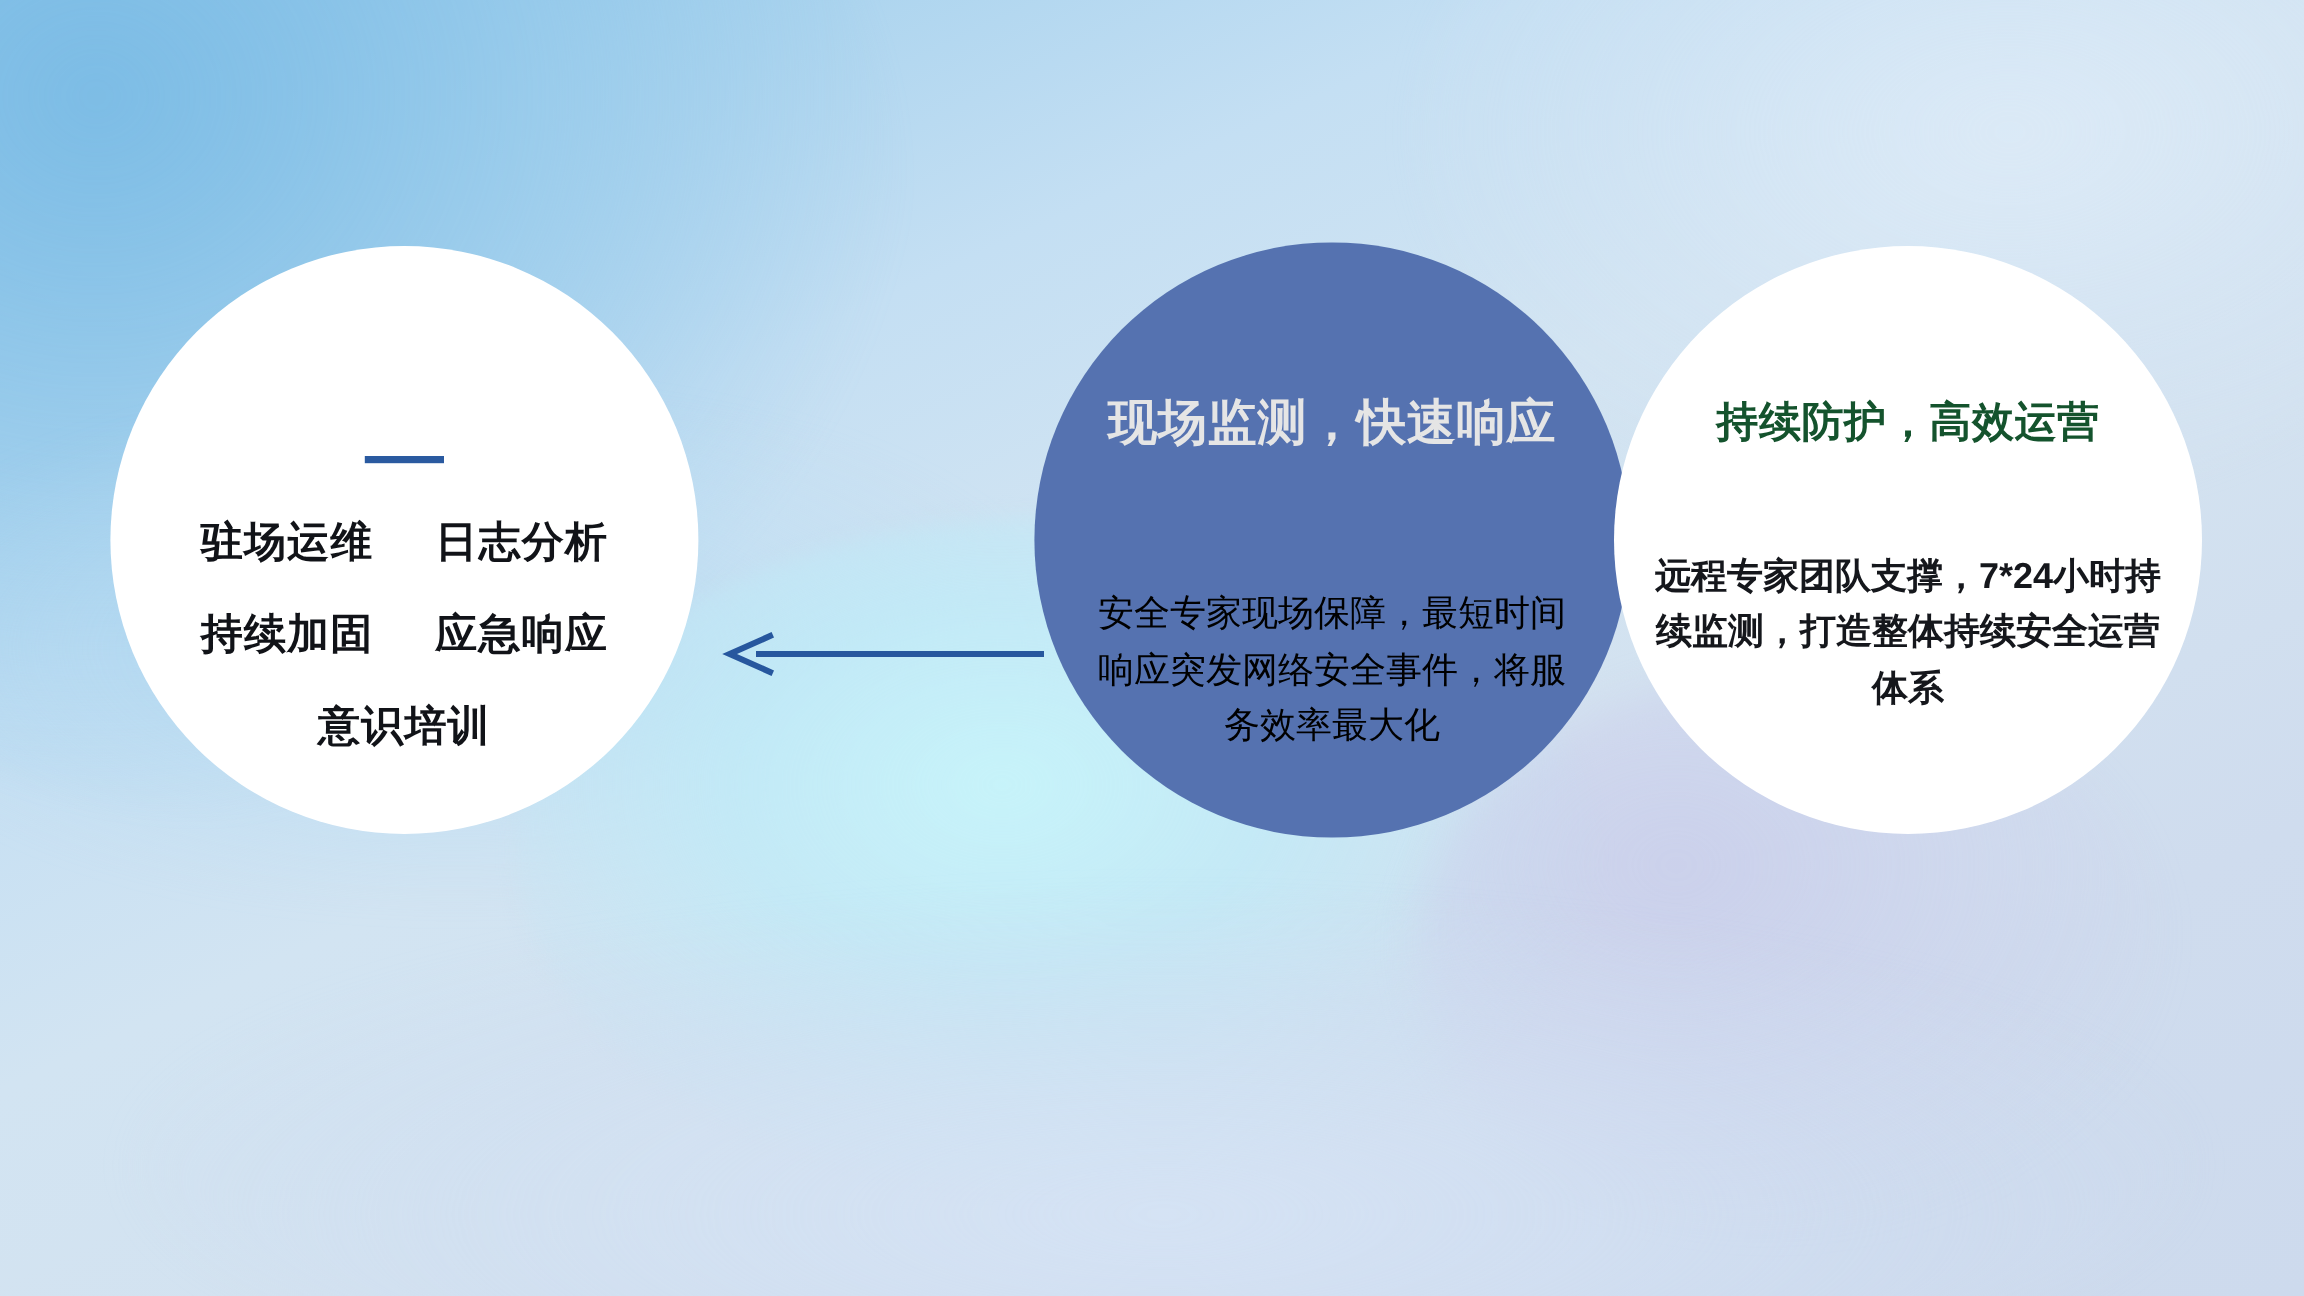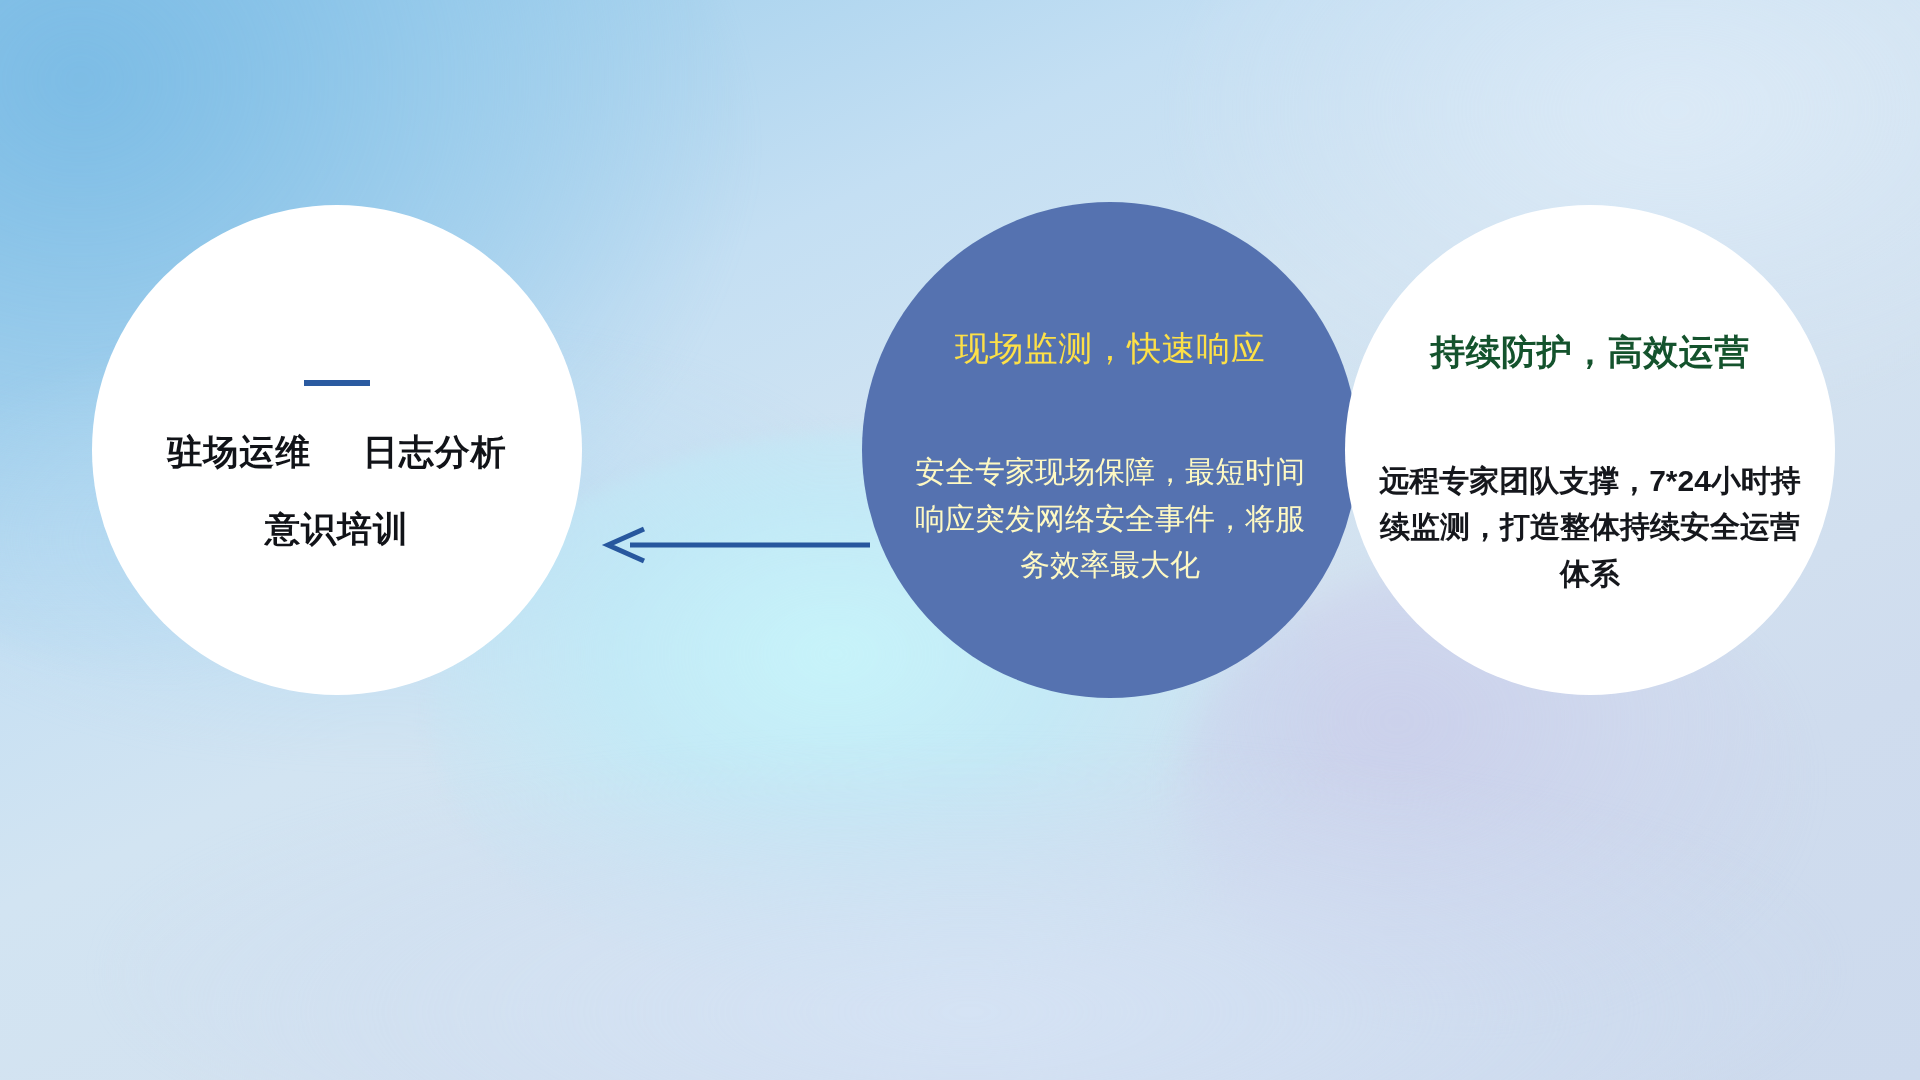--- a/index.html
+++ b/index.html
@@ -154,9 +154,9 @@
     text-align: center;
   }
   #center-title {
-    color: #fde047;
-    font-size: 34px;
-    font-weight: normal;
+    color: #e5e5e5;
+    font-size: 41px;
+    font-weight: bold;
     letter-spacing: 0.5px;
     line-height: 1.1;
     white-space: nowrap;

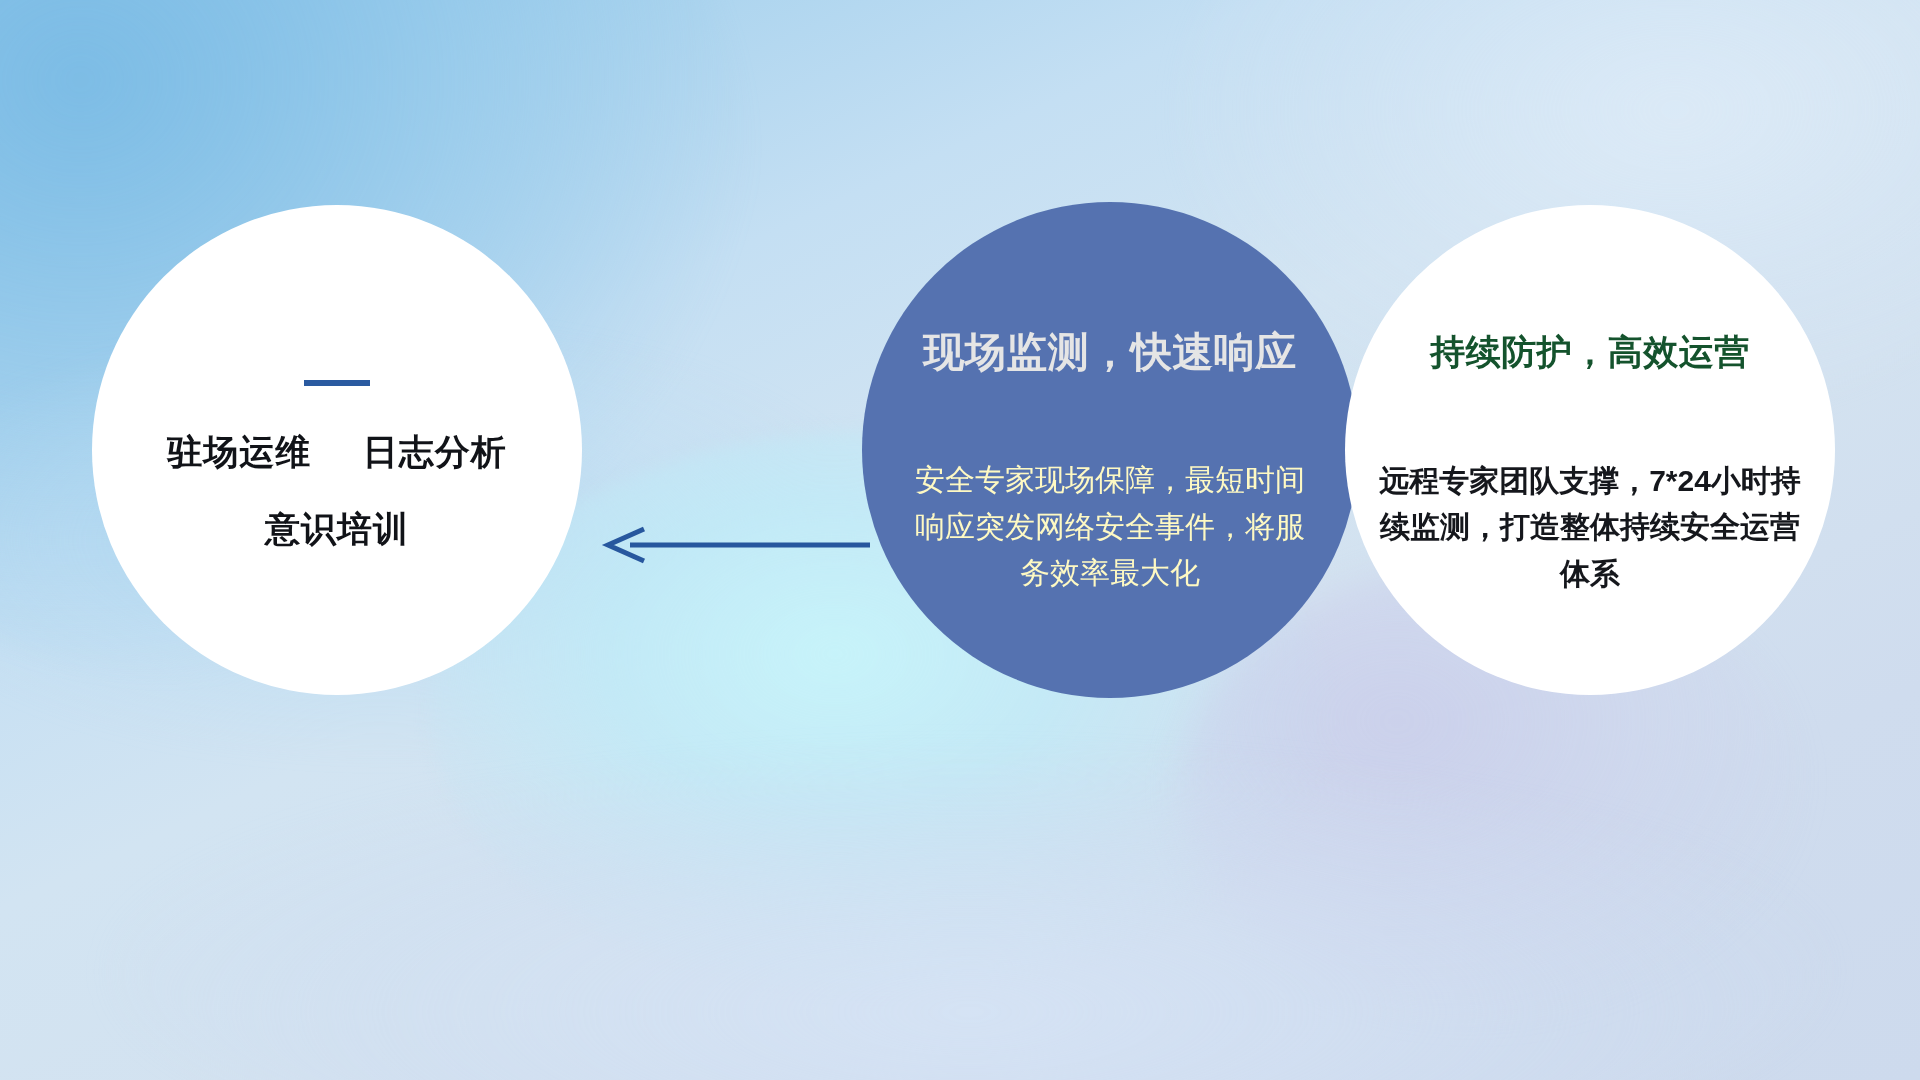--- a/index.html
+++ b/index.html
@@ -231,6 +231,11 @@
         <span>日志分析</span>
       </div>
 
+      <div class="left-line">
+        <span>持续加固</span>
+        <span class="left-gap"></span>
+        <span>应急响应</span>
+      </div>
 
       <div class="left-line">
         <span>意识培训</span>

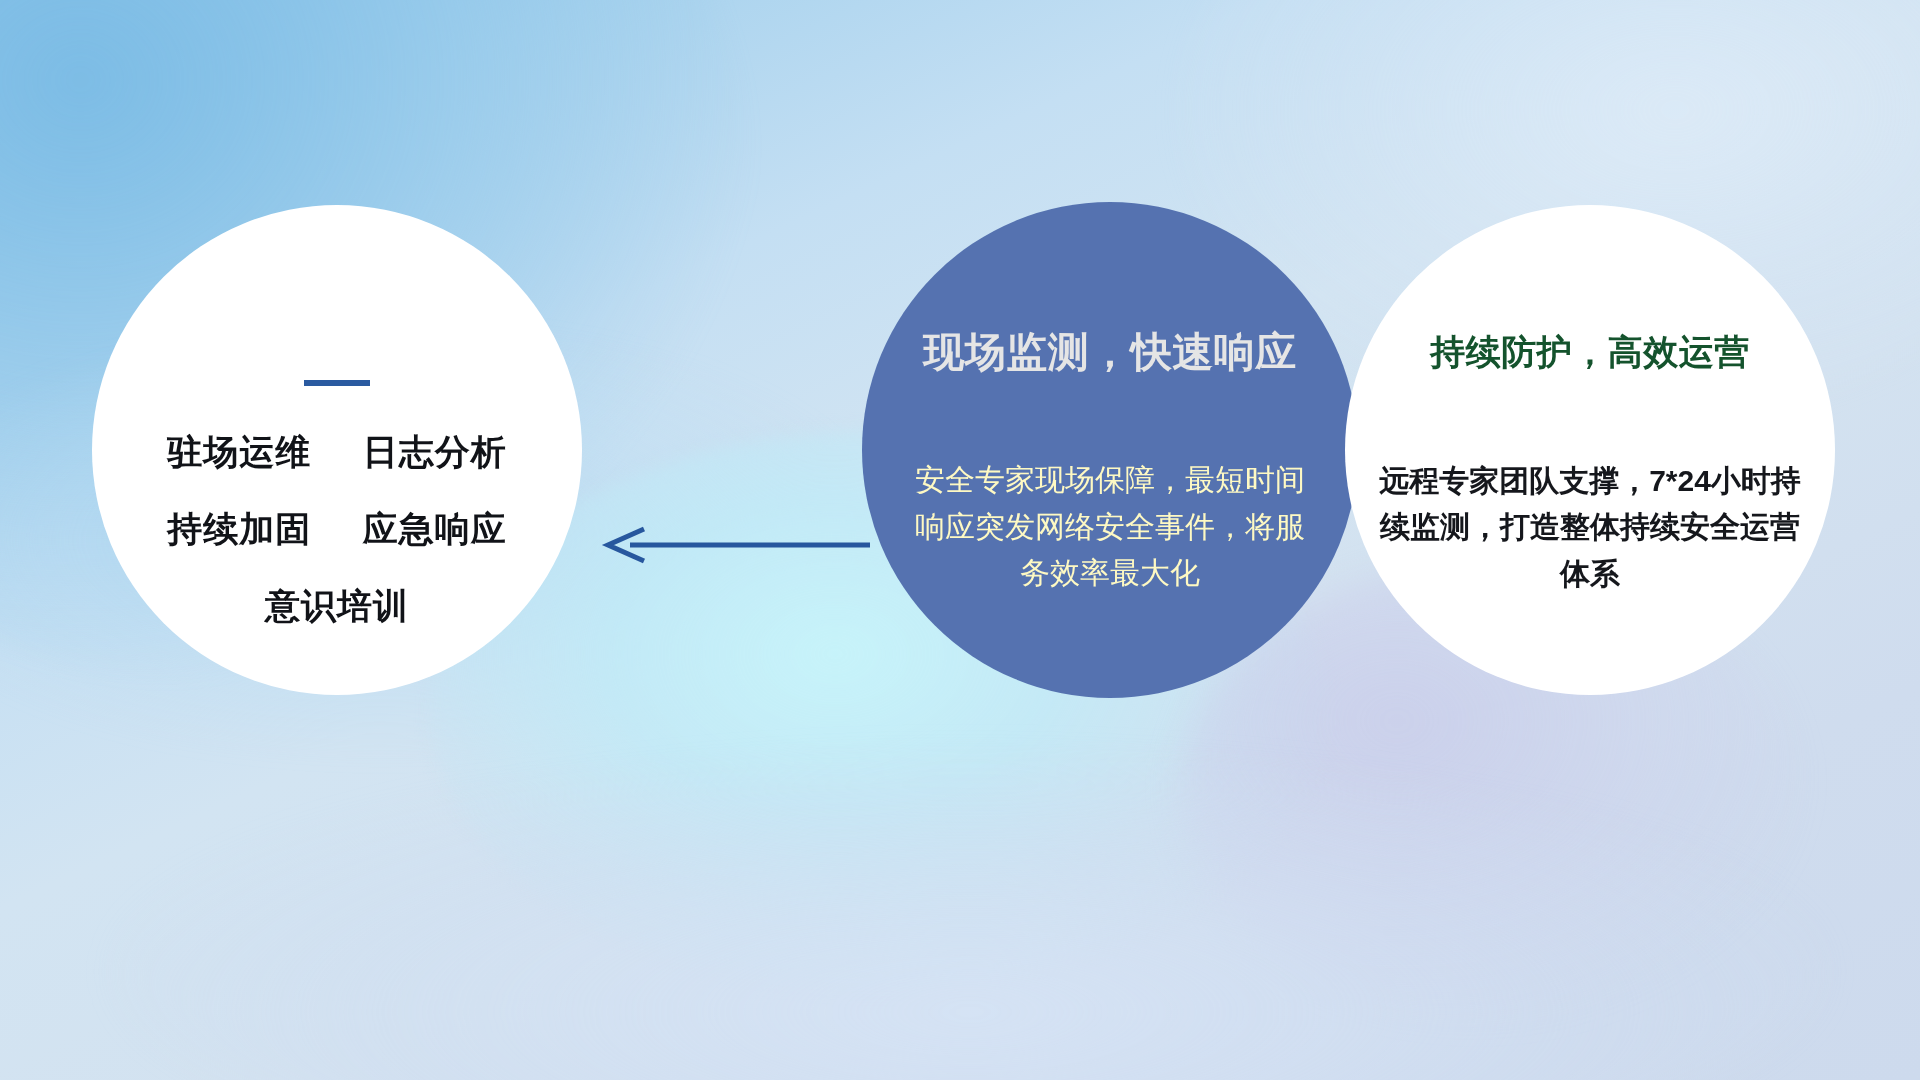--- a/index.html
+++ b/index.html
@@ -162,8 +162,8 @@
     white-space: nowrap;
   }
   #center-body {
-    margin-top: 82px;
-    color: #fef9c3;
+    margin-top: 114px;
+    color: #000000;
     font-size: 30px;
     line-height: 1.55;
     padding: 0 38px;

